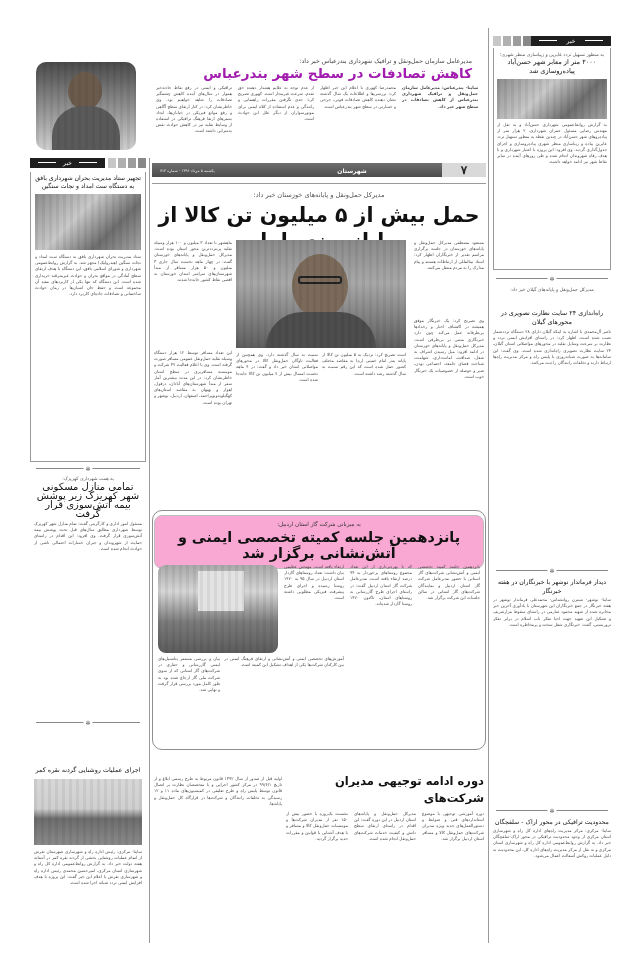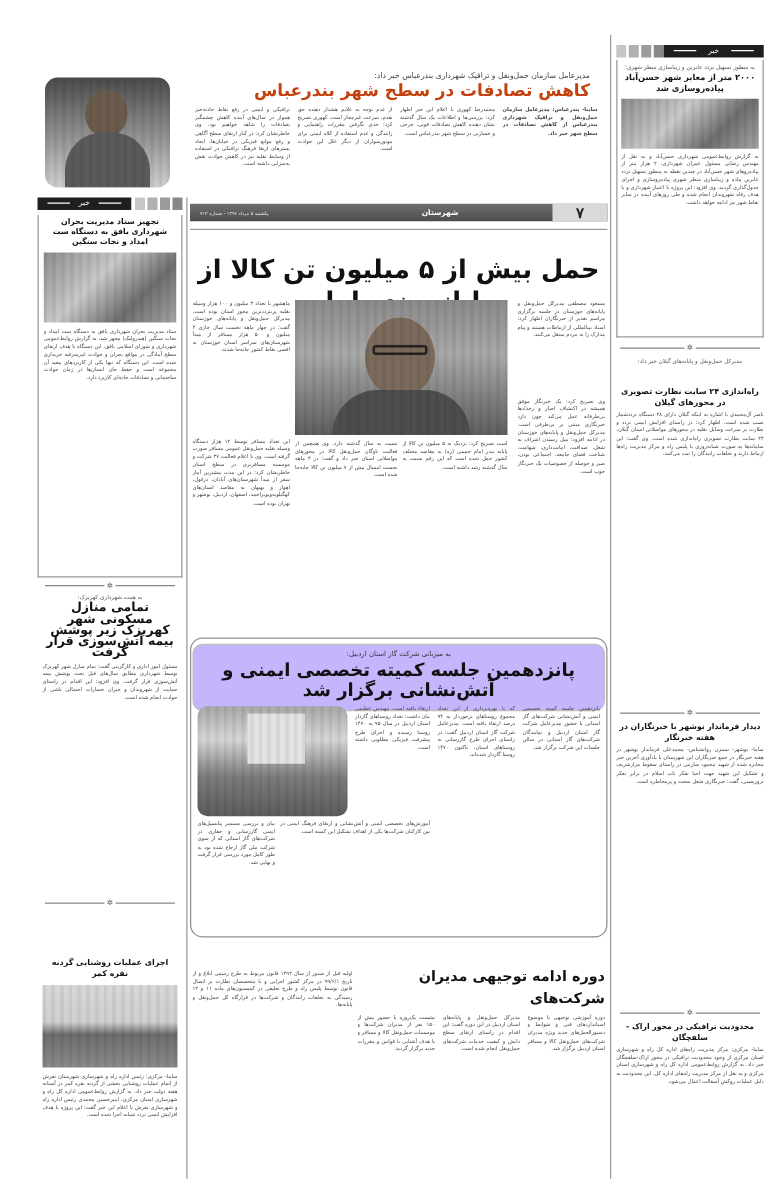--- a/index.html
+++ b/index.html
@@ -21,7 +21,7 @@
   .khabar-bar .dark::before, .khabar-bar .dark::after { content: ""; position: absolute; top: 4px; width: 18px; height: 1px; background: #fff; }
   .khabar-bar .dark::before { left: 8px; } .khabar-bar .dark::after { right: 8px; }
   .kicker { font-size: 4.6px; color: #555; text-align: center; direction: rtl; line-height: 7px; }
-  .h-small { font-size: 7px; font-weight: bold; text-align: center; direction: rtl; line-height: 9px; color: #111; }
+  .h-small { font-size: 7px; font-weight: normal; text-align: center; direction: rtl; line-height: 9px; color: #111; }
   .divider-star { position: relative; height: 9px; }
   .divider-star::before { content: ""; position: absolute; left: 6px; right: 6px; top: 4px; height: 1px; background: #888; }
   .divider-star span { position: absolute; left: 50%; top: 0; transform: translateX(-50%); background: #fff; font-size: 6px; line-height: 9px; padding: 0 2px; color: #555; }

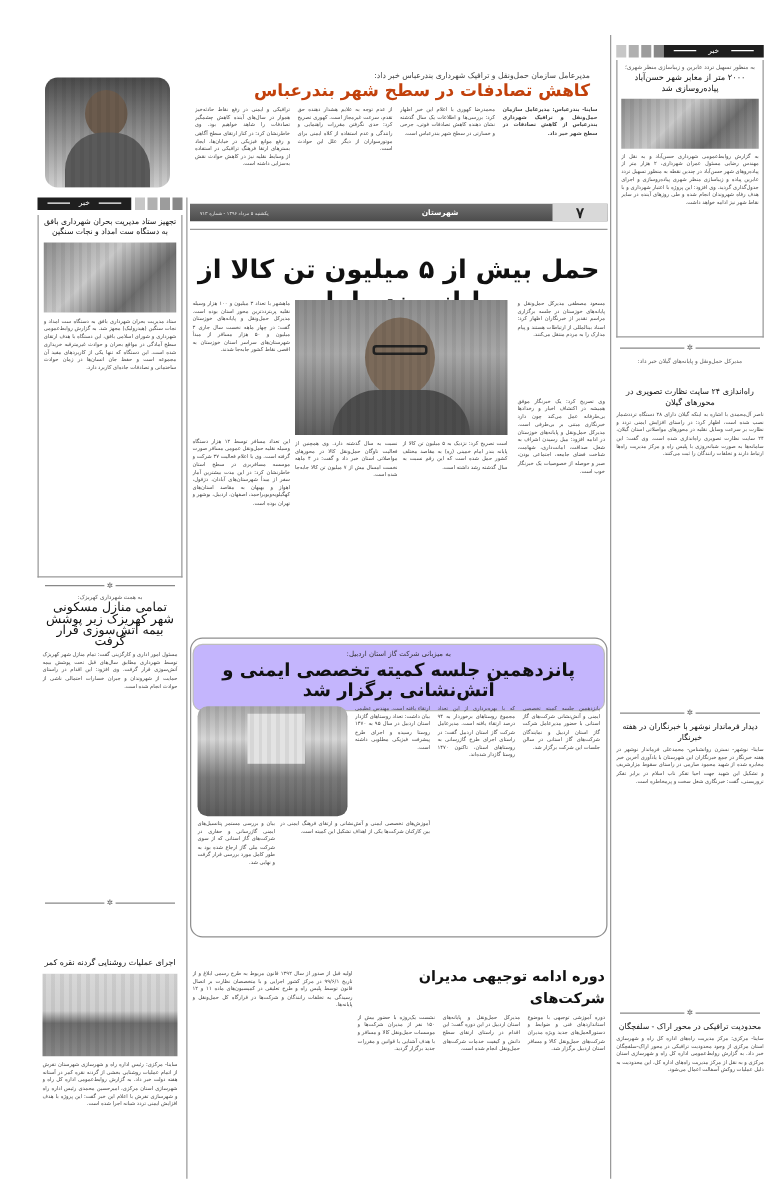--- a/index.html
+++ b/index.html
@@ -35,7 +35,7 @@
   .ccol { position: absolute; left: 128px; top: 0; width: 334px; height: 915px; }
   .top-story { position: absolute; left: 0; top: 28px; width: 334px; height: 110px; }
   .top-kicker { font-size: 6.2px; color: #444; direction: rtl; text-align: right; padding-right: 14px; line-height: 9px; }
-  .top-head { font-size: 13.5px; font-weight: bold; direction: rtl; text-align: right; padding-right: 14px; line-height: 17px; color: #c2410c; }
+  .top-head { font-size: 13.5px; font-weight: bold; direction: rtl; text-align: right; padding-right: 14px; line-height: 17px; color: #a21caf; }
   .section-bar { position: absolute; left: 0; top: 135px; width: 334px; height: 14px; background: linear-gradient(#6f6f6f, #4c4c4c); display: flex; align-items: center; direction: rtl; color: #fff; }
   .section-bar .pnum { width: 44px; height: 14px; background: #d9d9d9; color: #222; font-size: 12px; font-weight: bold; line-height: 14px; text-align: center; font-family: "DejaVu Serif", serif; }
   .section-bar .sect { flex: 1; text-align: center; font-size: 6px; font-weight: bold; }

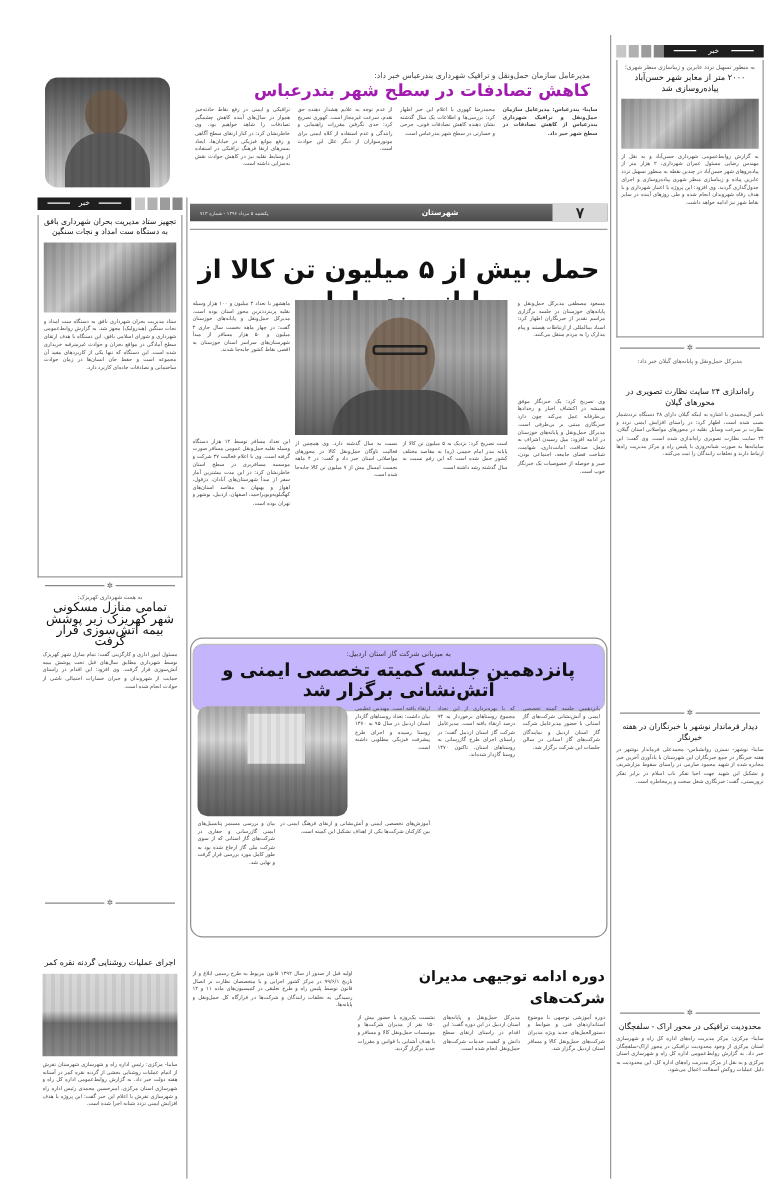--- a/index.html
+++ b/index.html
@@ -118,6 +118,7 @@
 
     <div class="hline" style="left:0;top:155px;width:334px;"></div>
 
+    <div class="main-kicker">مدیرکل حمل‌ونقل و پایانه‌های خوزستان خبر داد:</div>
     <div class="main-head">حمل بیش از ۵ میلیون تن کالا از پایانه بندر امام</div>
 
     <div class="txt" style="position:absolute;right:2px;top:212px;width:70px;height:262px;">مسعود مصطفی مدیرکل حمل‌ونقل و پایانه‌های خوزستان در جلسه برگزاری مراسم تقدیر از خبرنگاران اظهار کرد: اسناد بینالمللی از ارتباطات هستند و پیام مدارک را به مردم منتقل می‌کنند.</div>

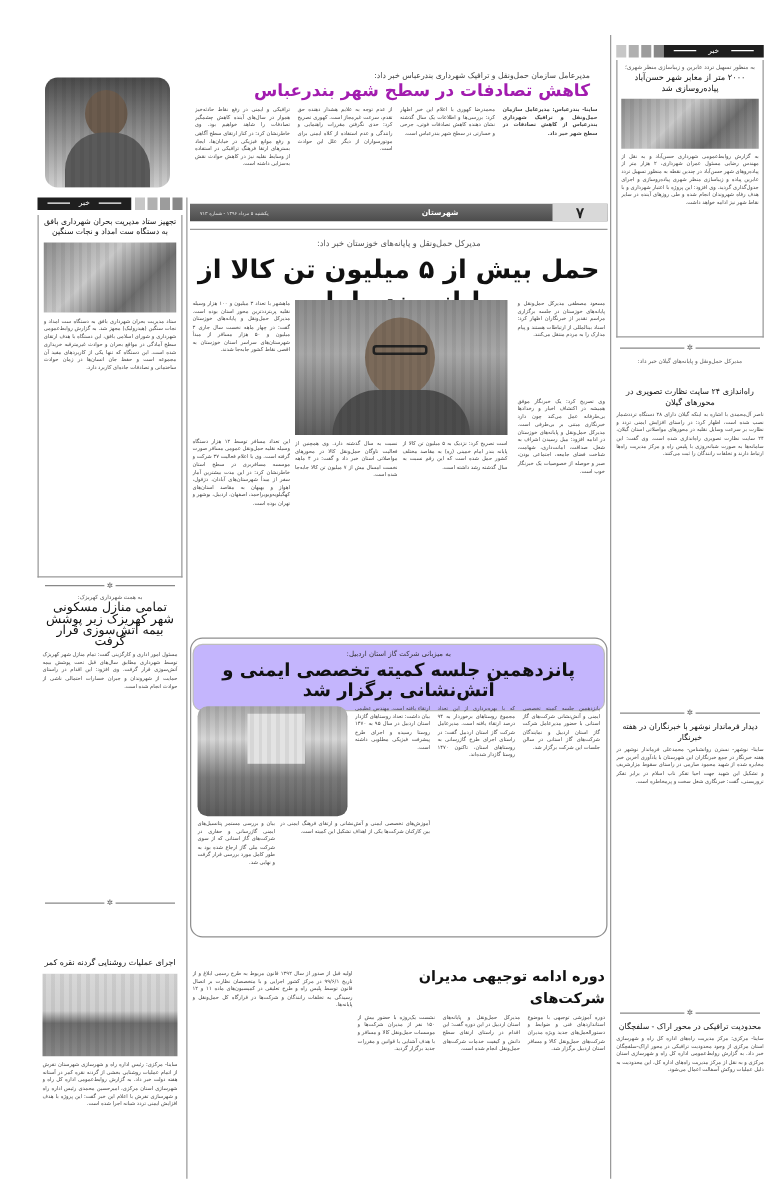--- a/index.html
+++ b/index.html
@@ -43,7 +43,7 @@
   .main-kicker { position: absolute; top: 163px; left: 0; width: 334px; font-size: 6.6px; color: #555; text-align: center; direction: rtl; }
   .main-head { position: absolute; top: 174px; left: 0; width: 334px; font-size: 20.5px; font-weight: bold; text-align: center; direction: rtl; color: #111; line-height: 26px; letter-spacing: -0.3px; }
   .rounded-box { position: absolute; border: 1px solid #8f8f8f; border-radius: 10px; }
-  .gas-banner { position: absolute; left: 2px; top: 487px; width: 330px; height: 54px; background: #c4b5fd; border-radius: 8px; border: 1px solid #bdbdbd; }
+  .gas-banner { position: absolute; left: 2px; top: 487px; width: 330px; height: 54px; background: #f9a8d4; border-radius: 8px; border: 1px solid #bdbdbd; }
   .gas-kicker { font-size: 5.6px; color: #333; text-align: center; direction: rtl; margin-top: 5px; }
   .gas-head { font-size: 14.4px; font-weight: bold; text-align: center; direction: rtl; color: #111; margin-top: 2px; }
   .course-head { position: absolute; left: 142px; top: 745px; width: 190px; font-size: 11.5px; font-weight: bold; text-align: right; direction: rtl; line-height: 17px; color: #111; }

